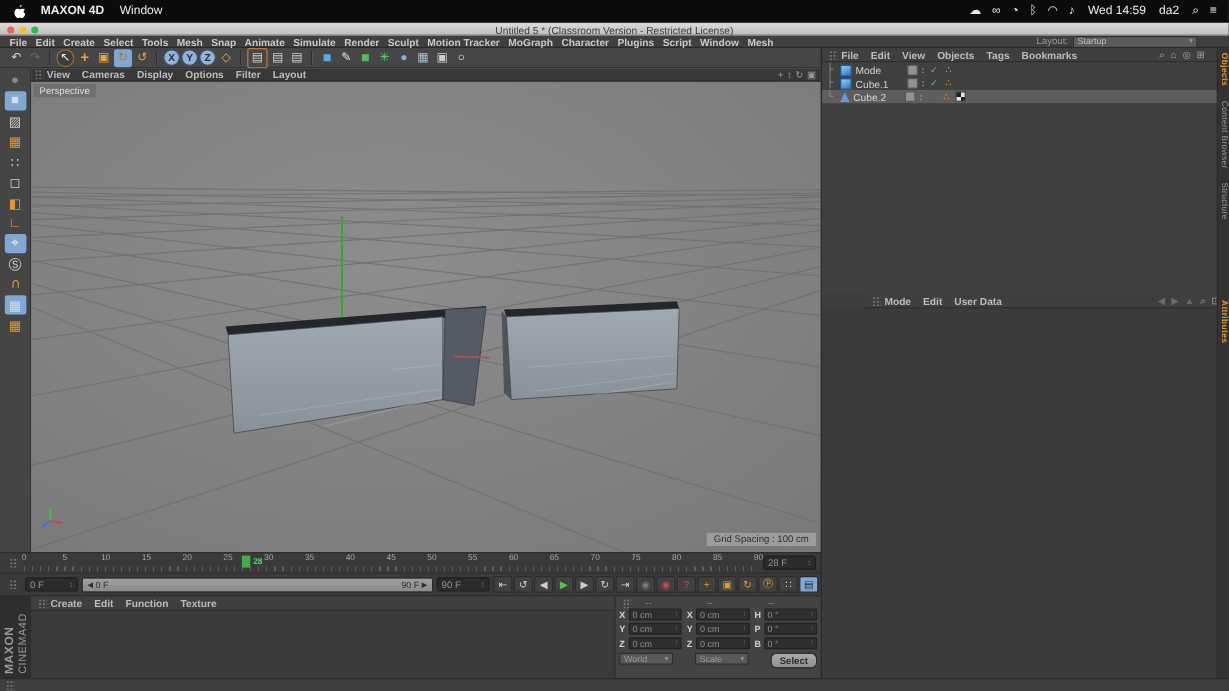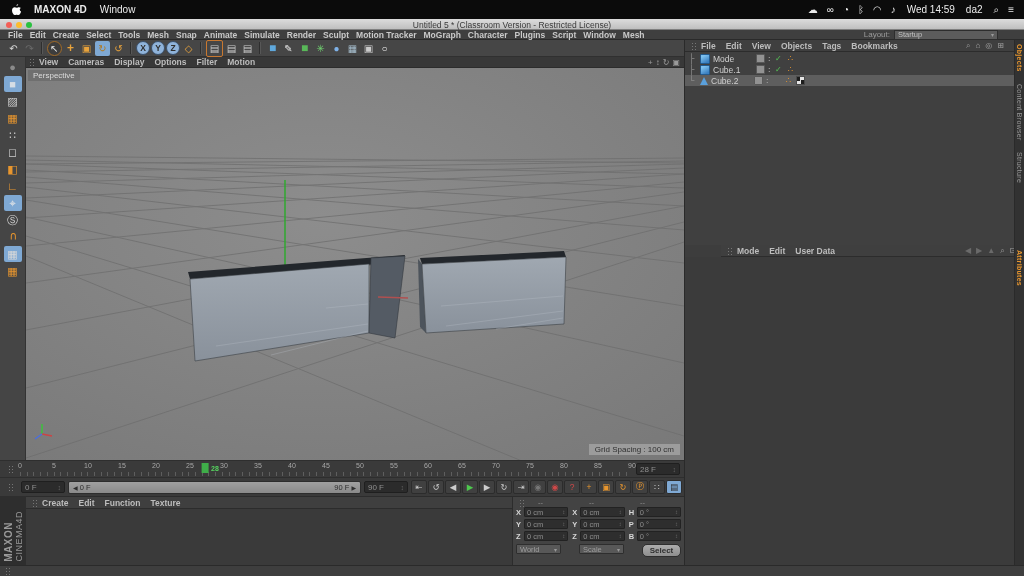--- a/index.html
+++ b/index.html
@@ -351,7 +351,7 @@
         <span class="">Display</span>
         <span class="">Options</span>
         <span class="">Filter</span>
-        <span class="">Motion</span>
+        <span class="">Layout</span>
       </div>
     <div id="vp-nav">
         <span class="">+</span>

